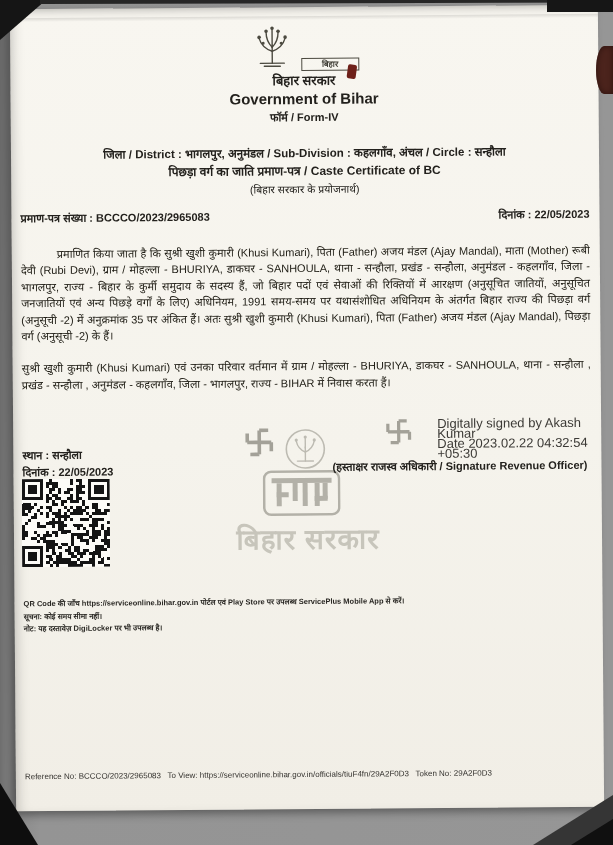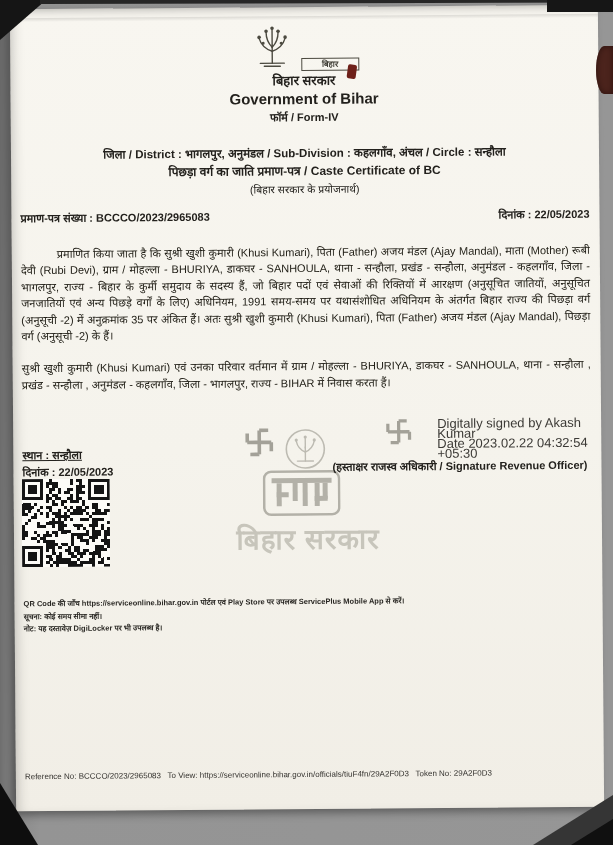--- a/index.html
+++ b/index.html
@@ -51,7 +51,7 @@
   
   .digital-sig { position:absolute; left:424px; top:413px; z-index:2;
     font-size:13px; line-height:10px; color:#3c3a36; }
-  .place-line { position:absolute; left:9px;  top:438px; font-weight:bold; font-size:11px; z-index:2;text-decoration:underline; }
+  .place-line { position:absolute; left:9px;  top:438px; font-weight:bold; font-size:11px; z-index:2; }
   .date-line  { position:absolute; left:9px;  top:455px; font-weight:bold; font-size:11px; z-index:2; }
   .sign-caption { position:absolute; right:14px; top:452px; font-weight:bold; font-size:11px; z-index:2; }
   .qr { position:absolute; left:8px; top:470px; width:88px; height:88px; z-index:2; }

